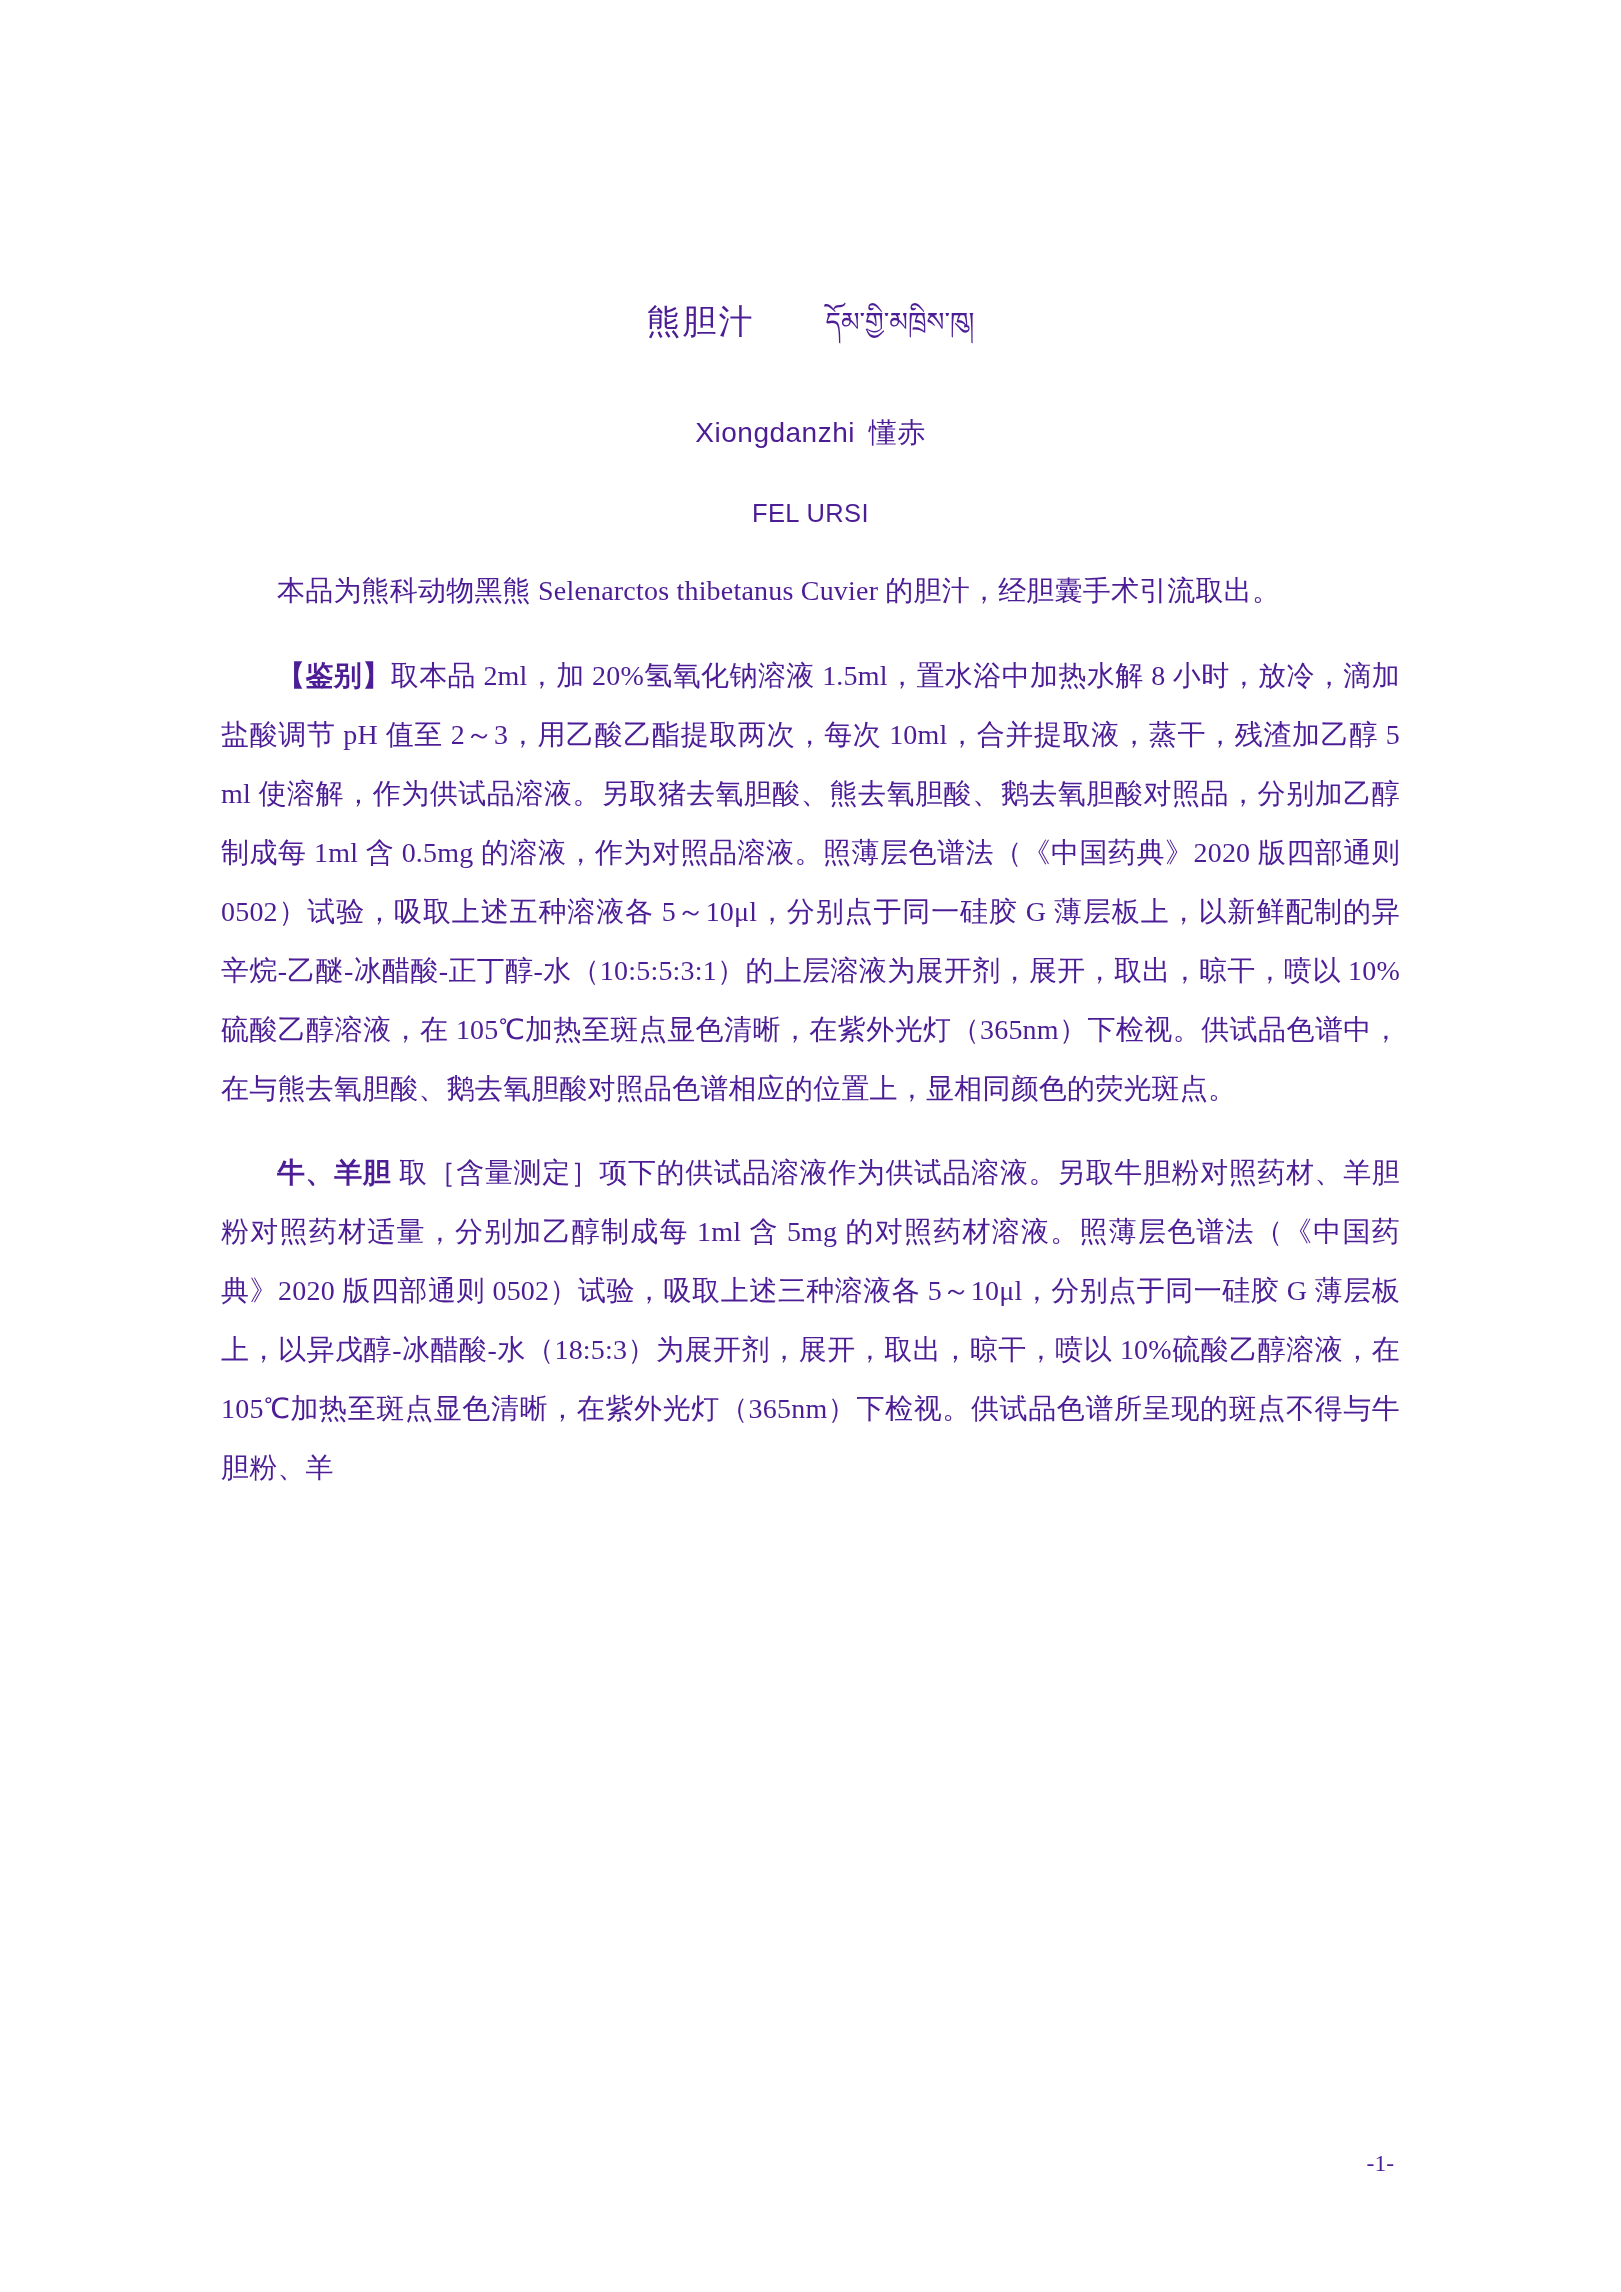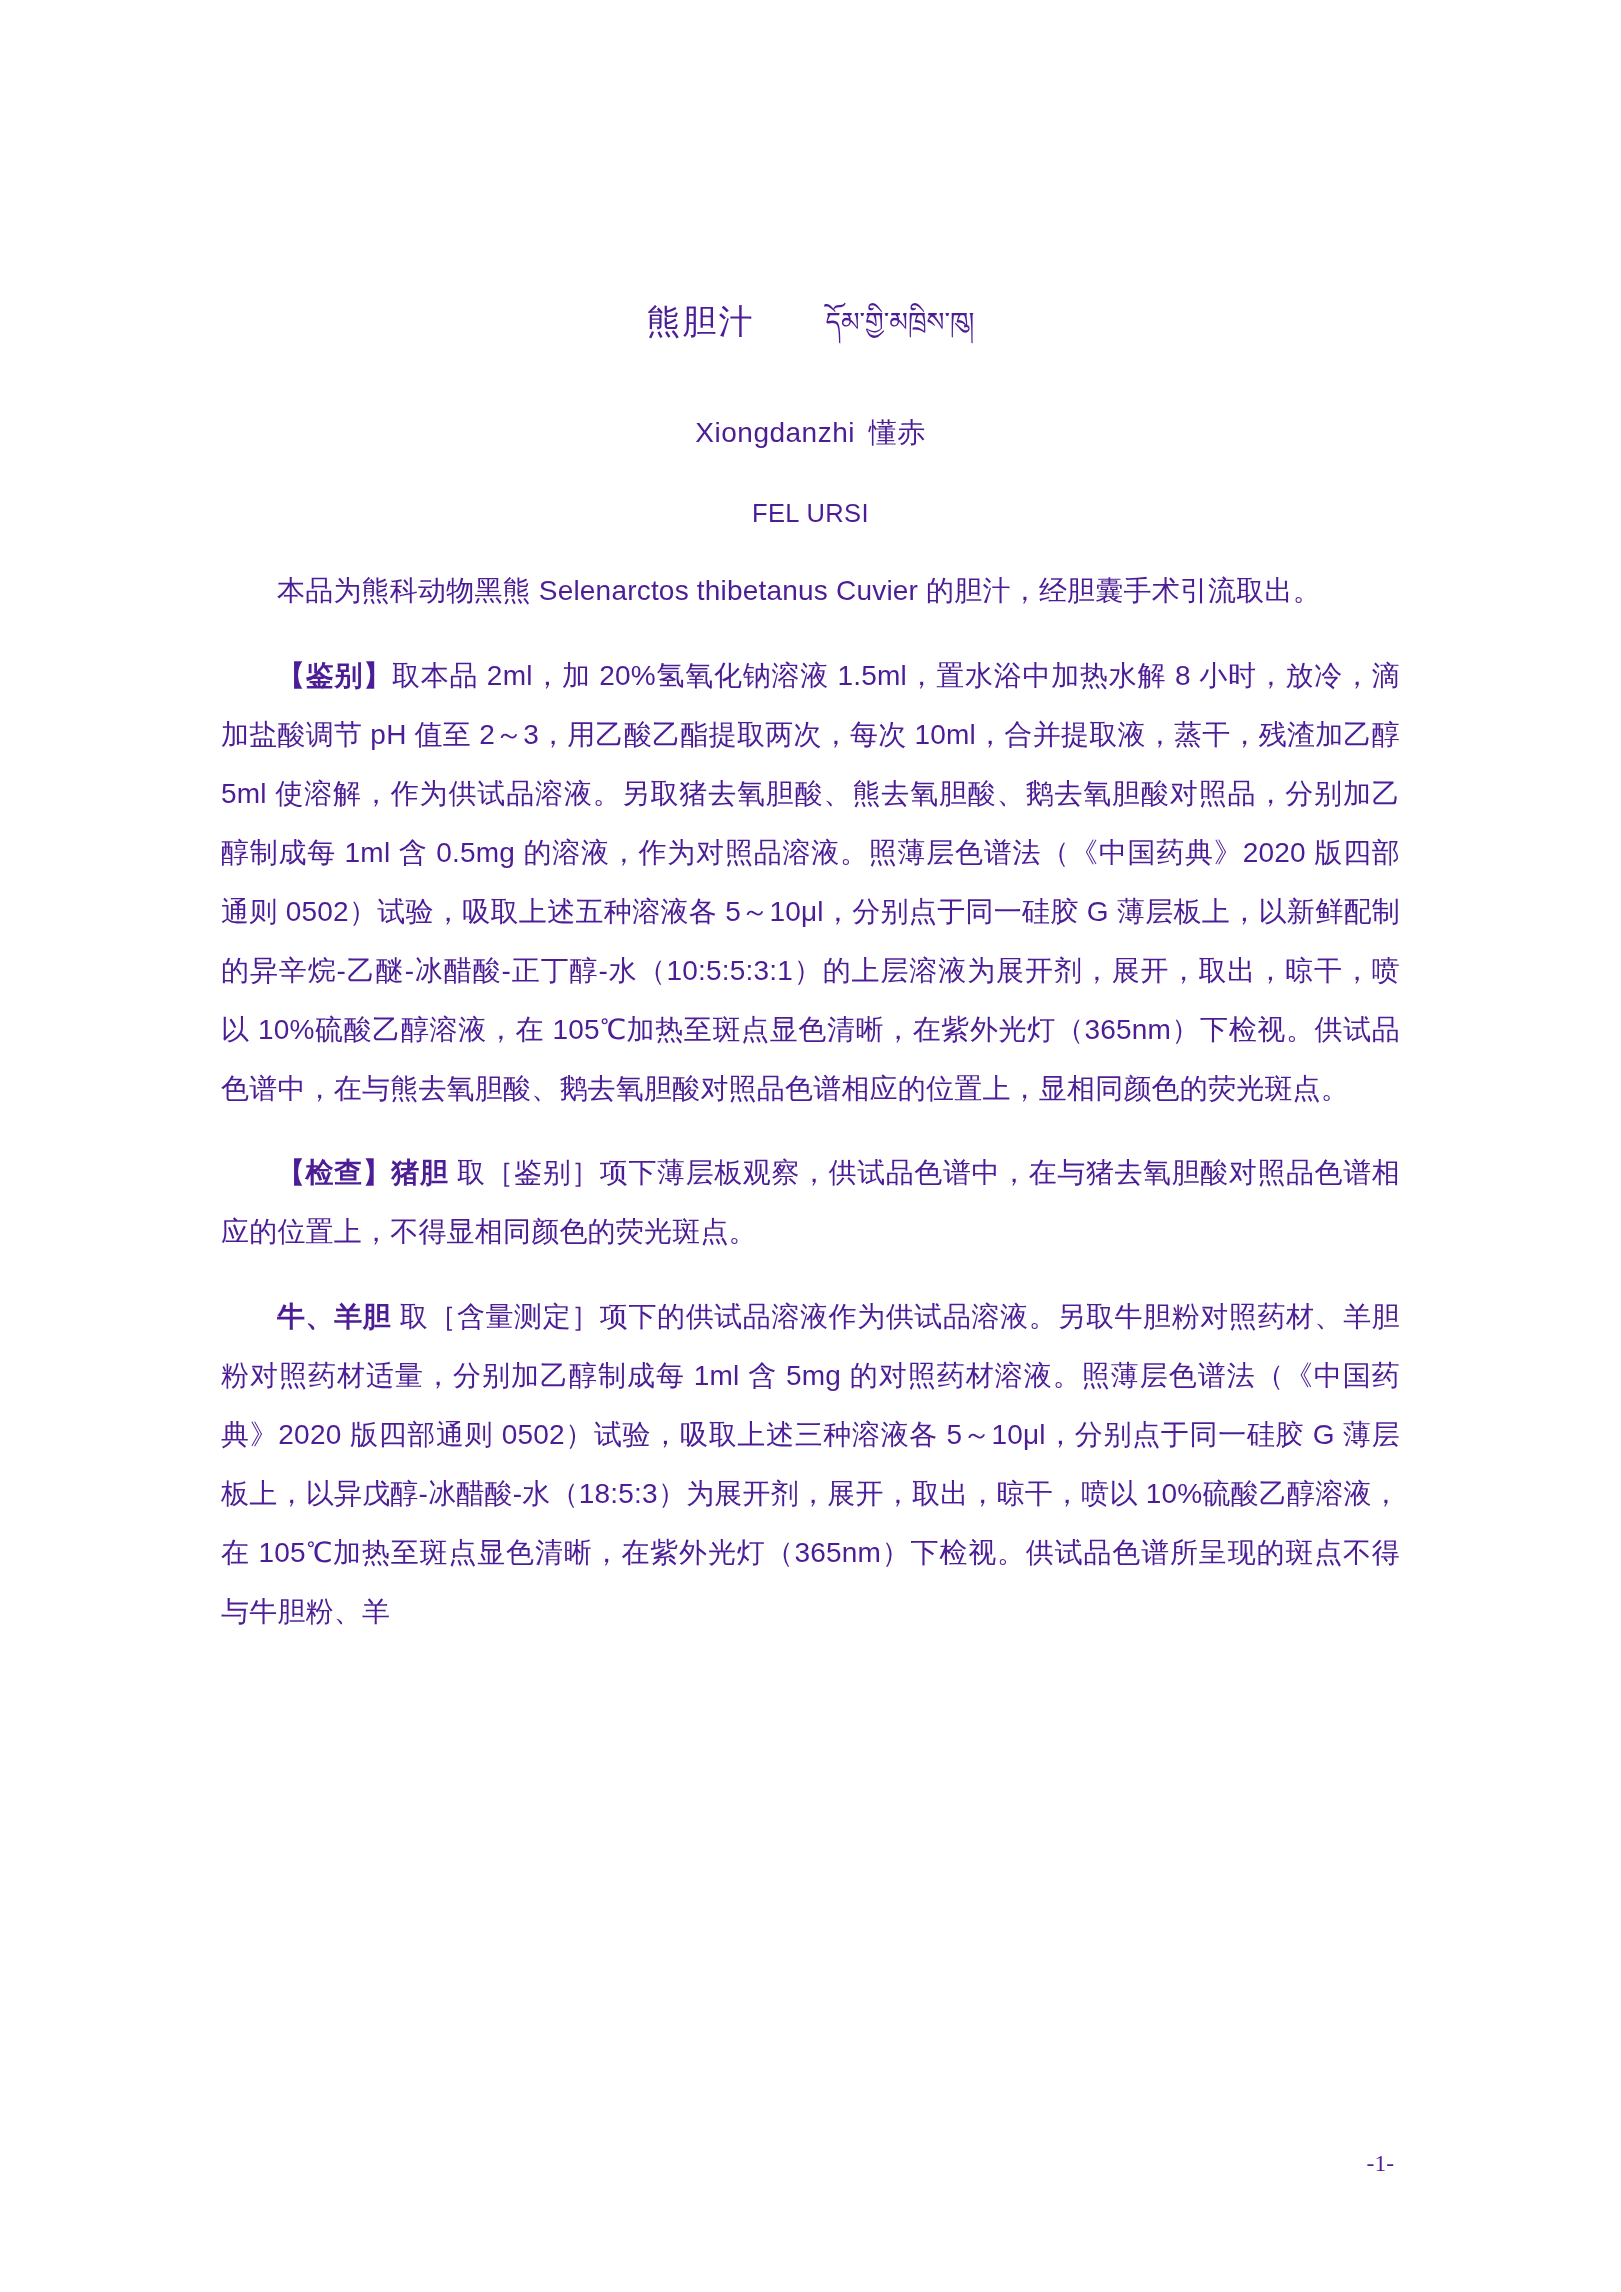--- a/index.html
+++ b/index.html
@@ -73,7 +73,7 @@
     text-align: justify;
     text-justify: inter-ideograph;
     text-indent: 2em;
-    font-family: Liberation Sans, sans-serif;
+    font-family: Liberation Serif, serif;
     letter-spacing: 0.2px;
     word-break: break-all;
   }

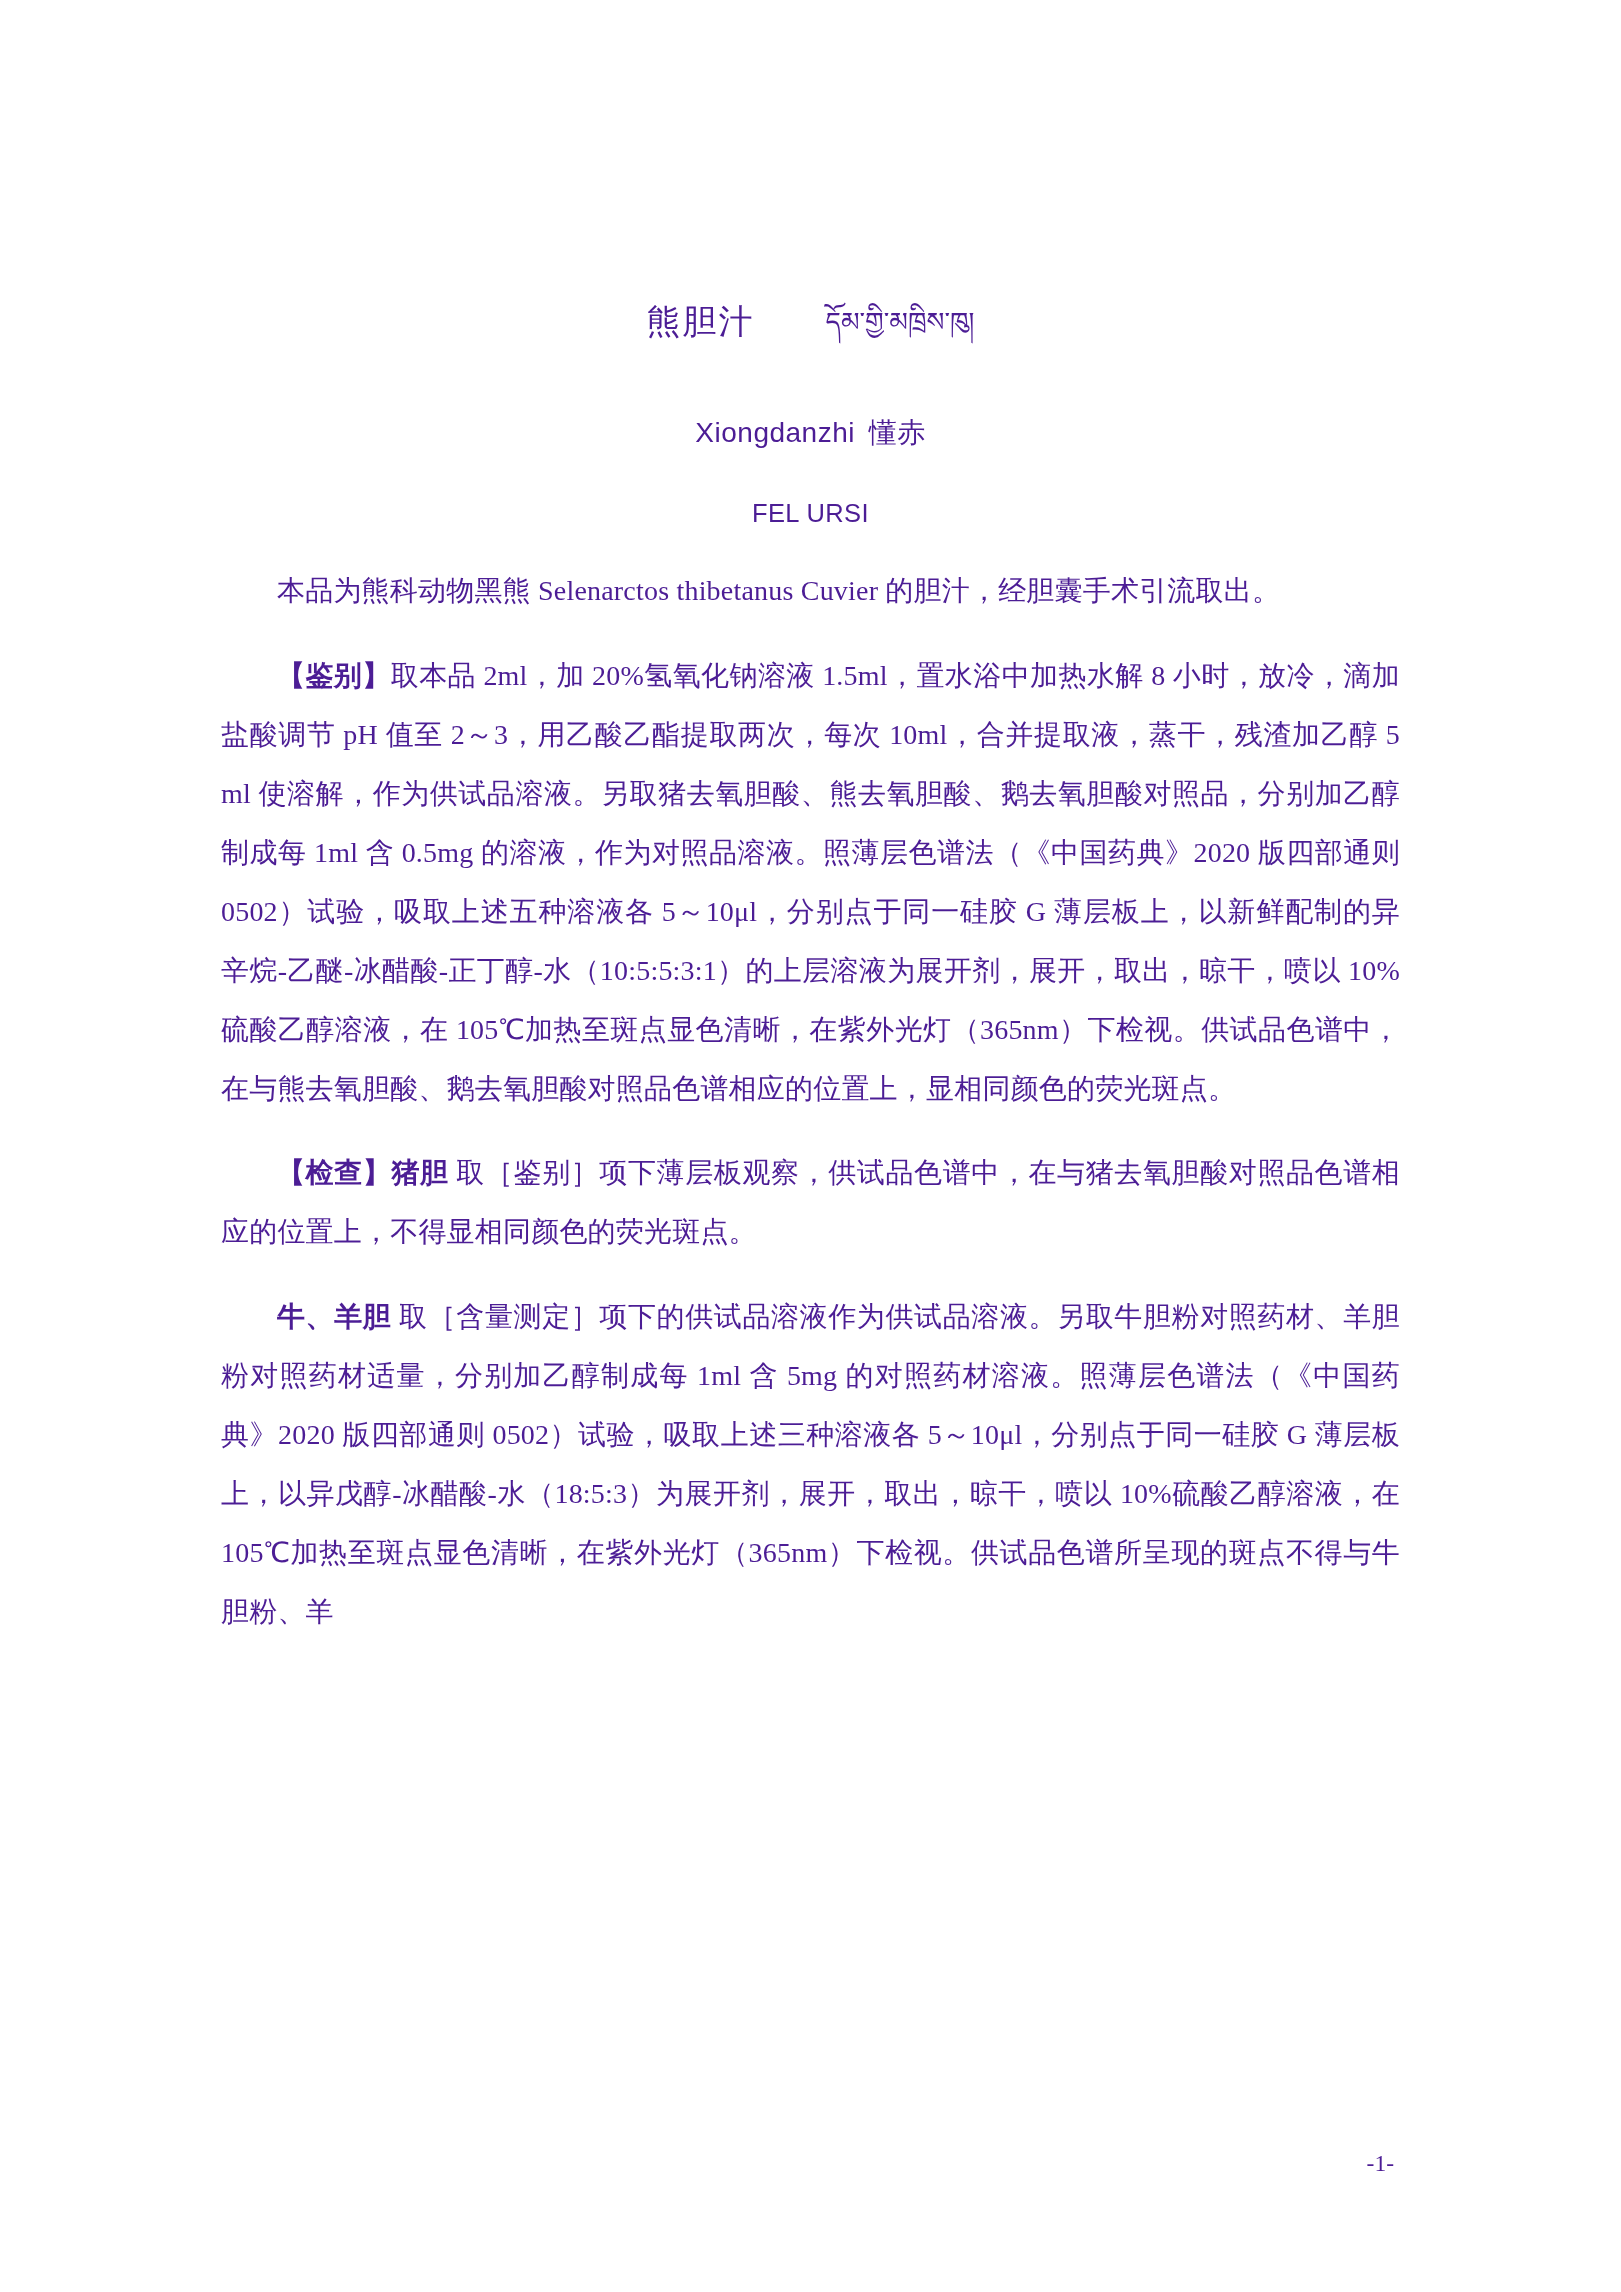--- a/index.html
+++ b/index.html
@@ -119,7 +119,6 @@
 
     <p class="para spaced"><span class="lead">【鉴别】</span><span>取本品 2ml，加 20%氢氧化钠溶液 1.5ml，置水浴中加热水解 8 小时，放冷，滴加盐酸调节 pH 值至 2～3，用乙酸乙酯提取两次，每次 10ml，合并提取液，蒸干，残渣加乙醇 5ml 使溶解，作为供试品溶液。另取猪去氧胆酸、熊去氧胆酸、鹅去氧胆酸对照品，分别加乙醇制成每 1ml 含 0.5mg 的溶液，作为对照品溶液。照薄层色谱法（《中国药典》2020 版四部通则 0502）试验，吸取上述五种溶液各 5～10μl，分别点于同一硅胶 G 薄层板上，以新鲜配制的异辛烷-乙醚-冰醋酸-正丁醇-水（10:5:5:3:1）的上层溶液为展开剂，展开，取出，晾干，喷以 10%硫酸乙醇溶液，在 105℃加热至斑点显色清晰，在紫外光灯（365nm）下检视。供试品色谱中，在与熊去氧胆酸、鹅去氧胆酸对照品色谱相应的位置上，显相同颜色的荧光斑点。</span></p>
 
-    <p class="para spaced"><span class="lead">【检查】</span><span class="sub-lead">猪胆</span>&nbsp;<span>取［鉴别］项下薄层板观察，供试品色谱中，在与猪去氧胆酸对照品色谱相应的位置上，不得显相同颜色的荧光斑点。</span></p>
 
     <p class="para spaced"><span class="sub-lead">牛、羊胆</span>&nbsp;<span>取［含量测定］项下的供试品溶液作为供试品溶液。另取牛胆粉对照药材、羊胆粉对照药材适量，分别加乙醇制成每 1ml 含 5mg 的对照药材溶液。照薄层色谱法（《中国药典》2020 版四部通则 0502）试验，吸取上述三种溶液各 5～10μl，分别点于同一硅胶 G 薄层板上，以异戊醇-冰醋酸-水（18:5:3）为展开剂，展开，取出，晾干，喷以 10%硫酸乙醇溶液，在 105℃加热至斑点显色清晰，在紫外光灯（365nm）下检视。供试品色谱所呈现的斑点不得与牛胆粉、羊</span></p>
 

